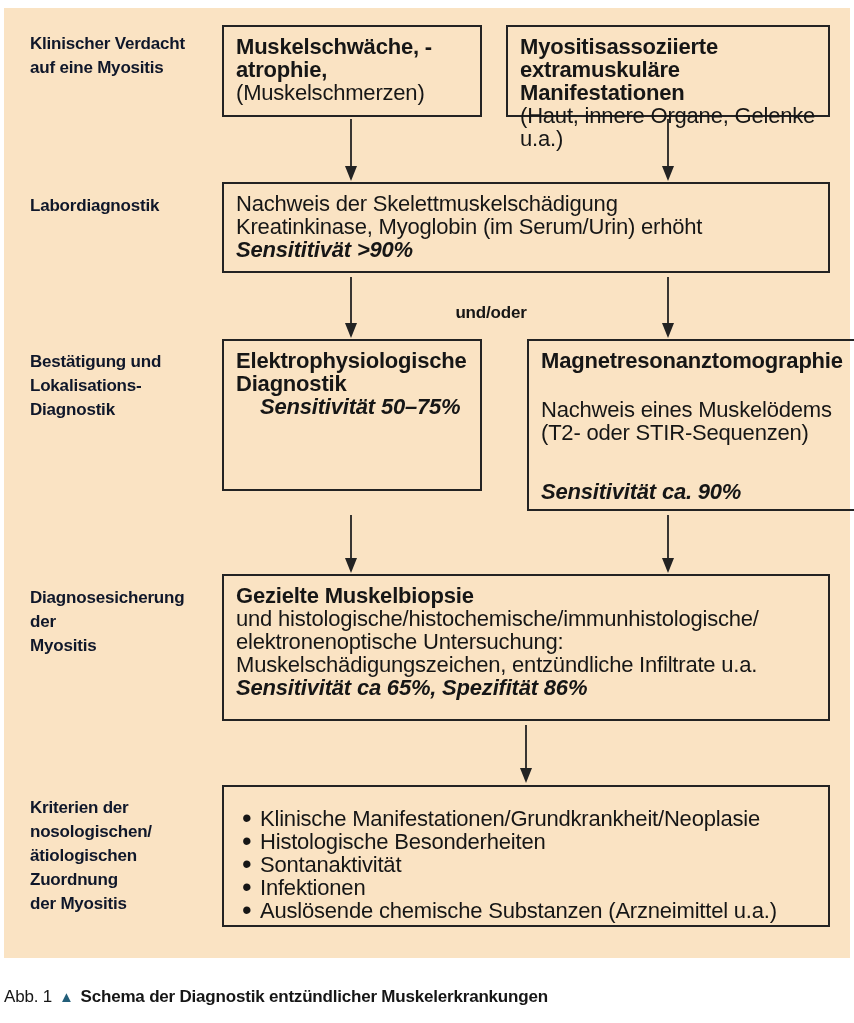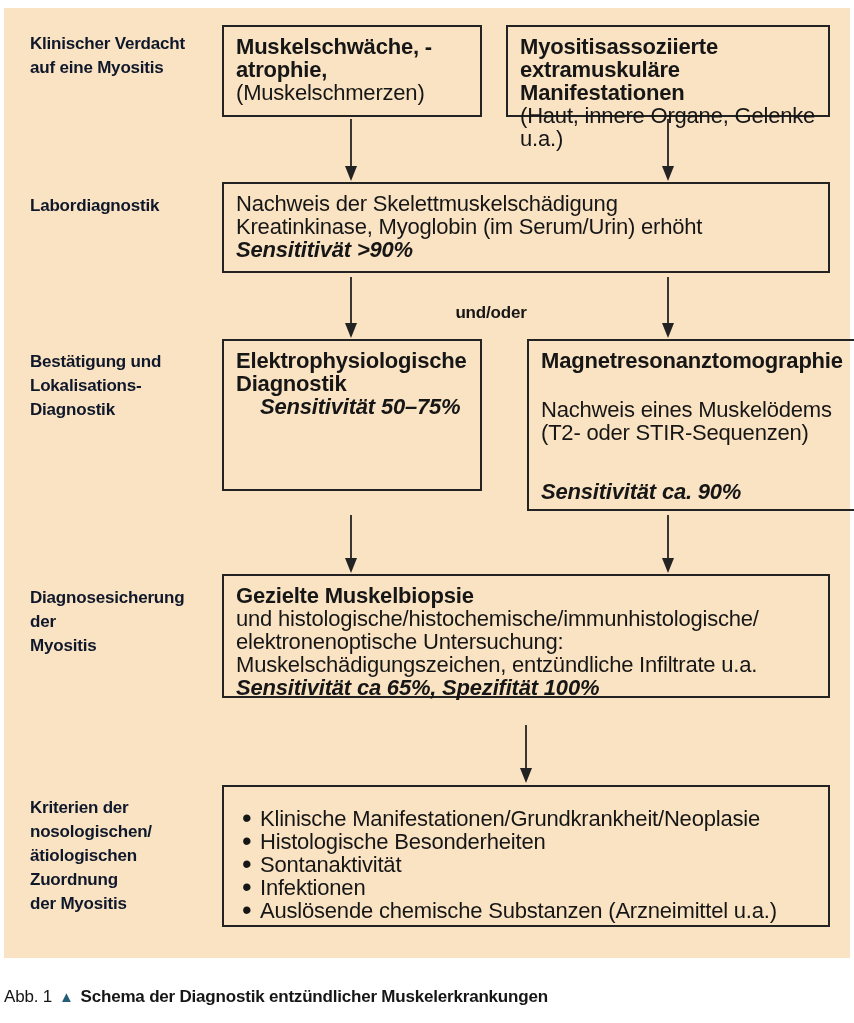--- a/index.html
+++ b/index.html
@@ -132,7 +132,7 @@
     <div class="box-sens">Sensitivität ca. 90%</div>
   </div>
 
-  <div class="fc-box" style="left:222px; top:574px; width:608px; height:124px;">
+  <div class="fc-box" style="left:222px; top:574px; width:608px; height:147px;">
     <div class="box-title">Gezielte Muskelbiopsie</div>
     <div class="box-body">und histologische/histochemische/immunhistologische/
 elektronenoptische Untersuchung:

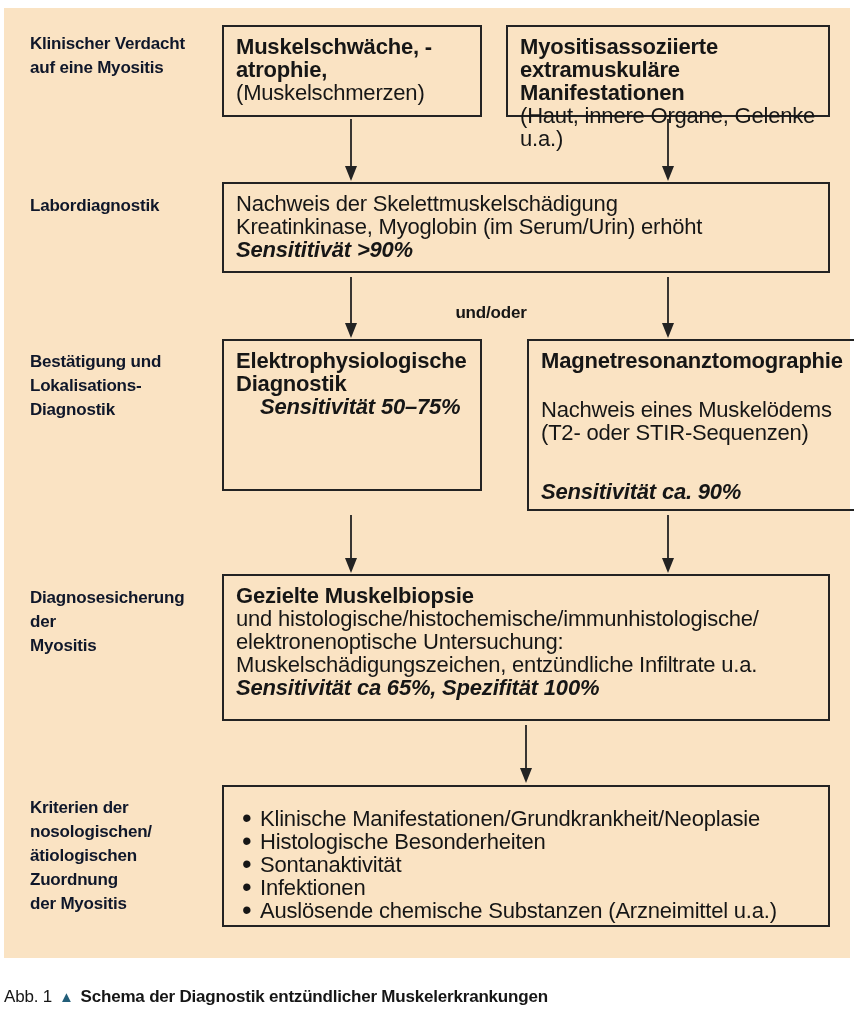--- a/index.html
+++ b/index.html
@@ -137,7 +137,7 @@
     <div class="box-body">und histologische/histochemische/immunhistologische/
 elektronenoptische Untersuchung:
 Muskelschädigungszeichen, entzündliche Infiltrate u.a.</div>
-    <div class="box-sens">Sensitivität ca 65%, Spezifität 100%</div>
+    <div class="box-sens">Sensitivität ca 65%, Spezifität 86%</div>
   </div>
 
   <div class="fc-box" style="left:222px; top:785px; width:608px; height:142px; padding-top:20px;">

